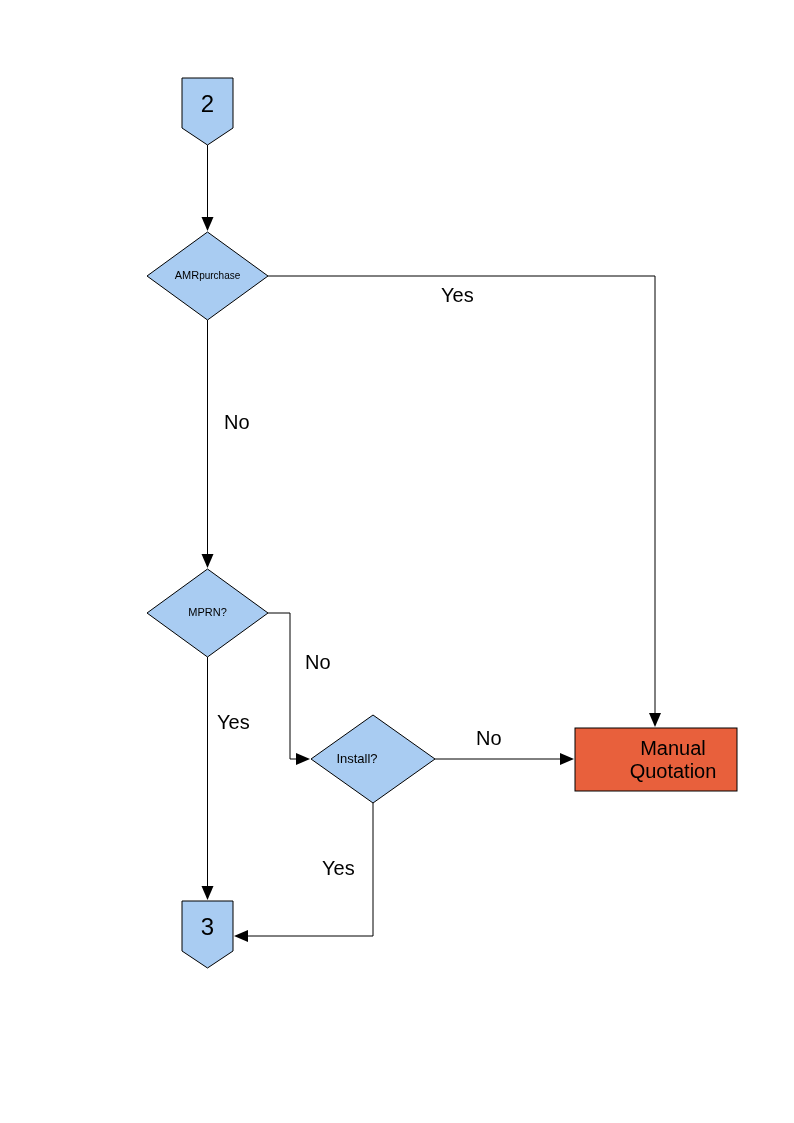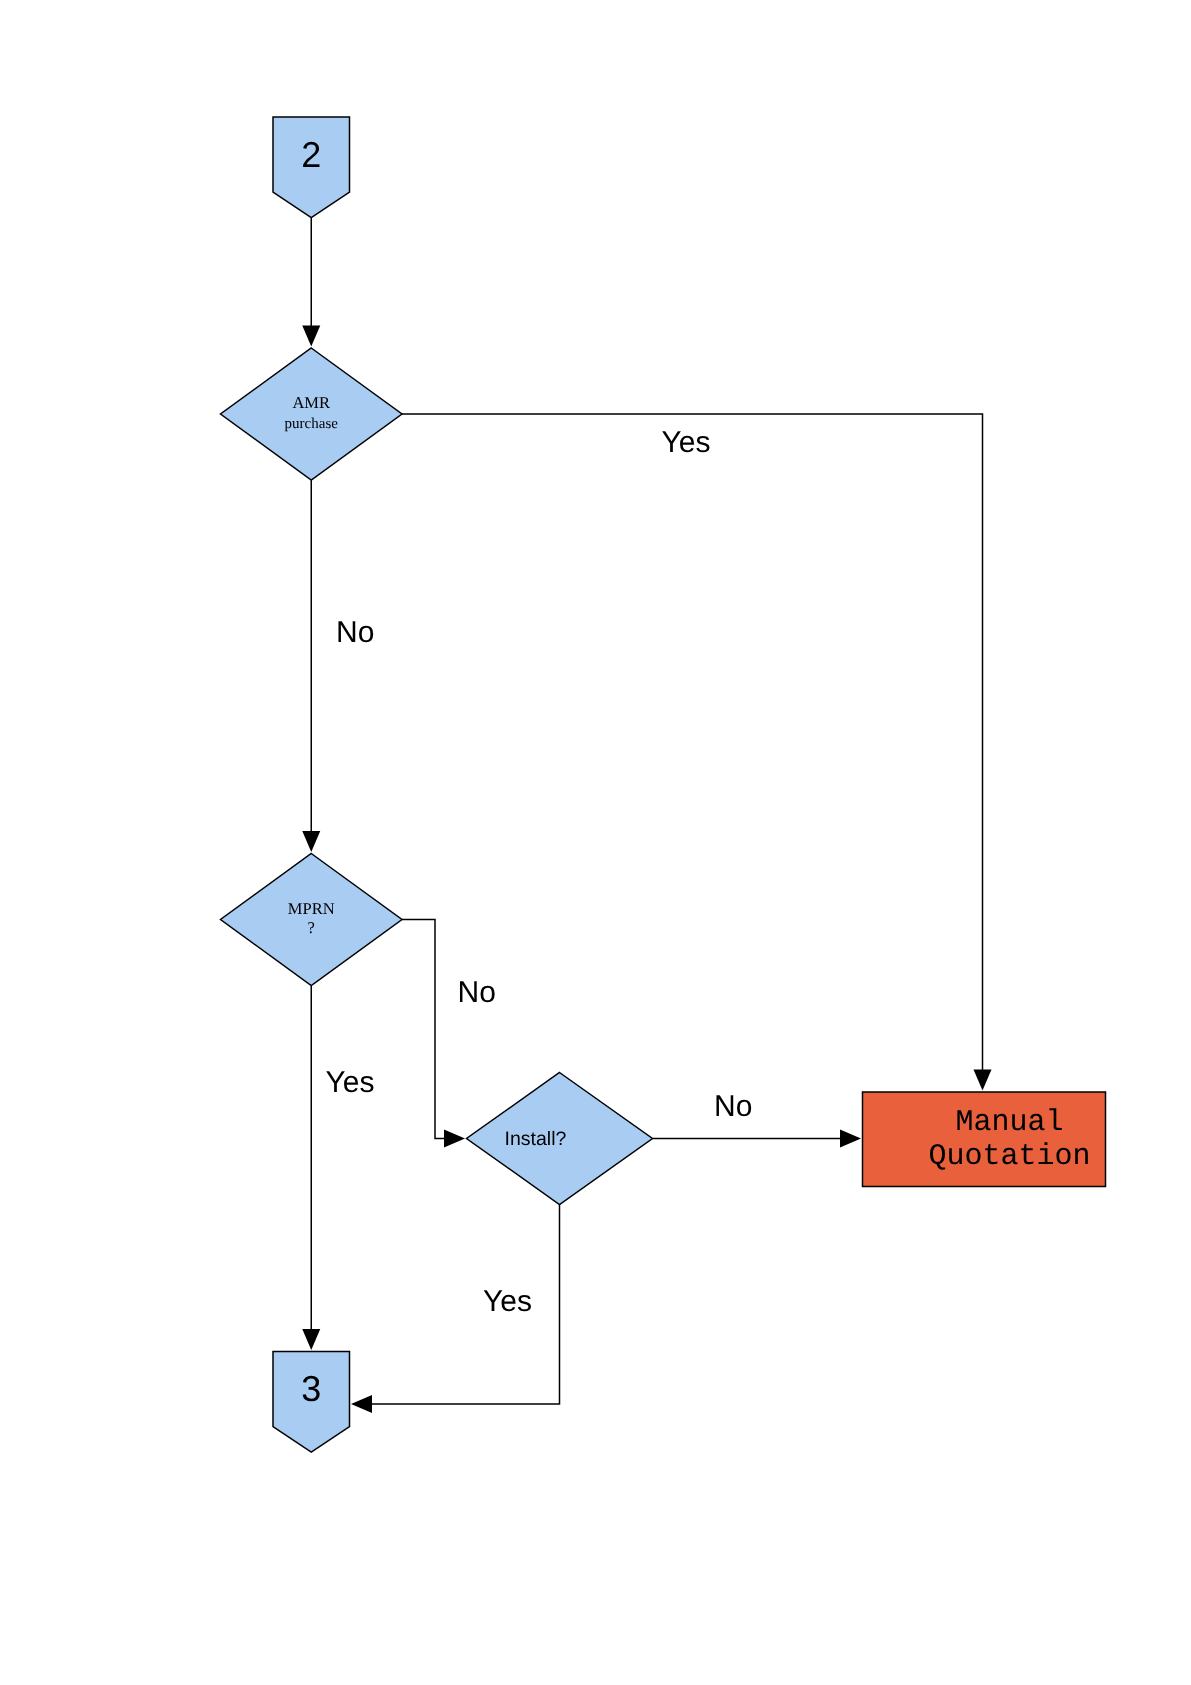--- a/index.html
+++ b/index.html
@@ -26,7 +26,7 @@
     line-height: 1.2;
     white-space: pre;
   }
-  .node-lbl-col { flex-direction: column; font-family: Liberation Serif, serif; }
+  .node-lbl-col { flex-direction: row; }
   .connector-lbl { font-size: 24px; }
   .decision-main { font-size: 11px; }
   .decision-sub  { font-size: 10px; }

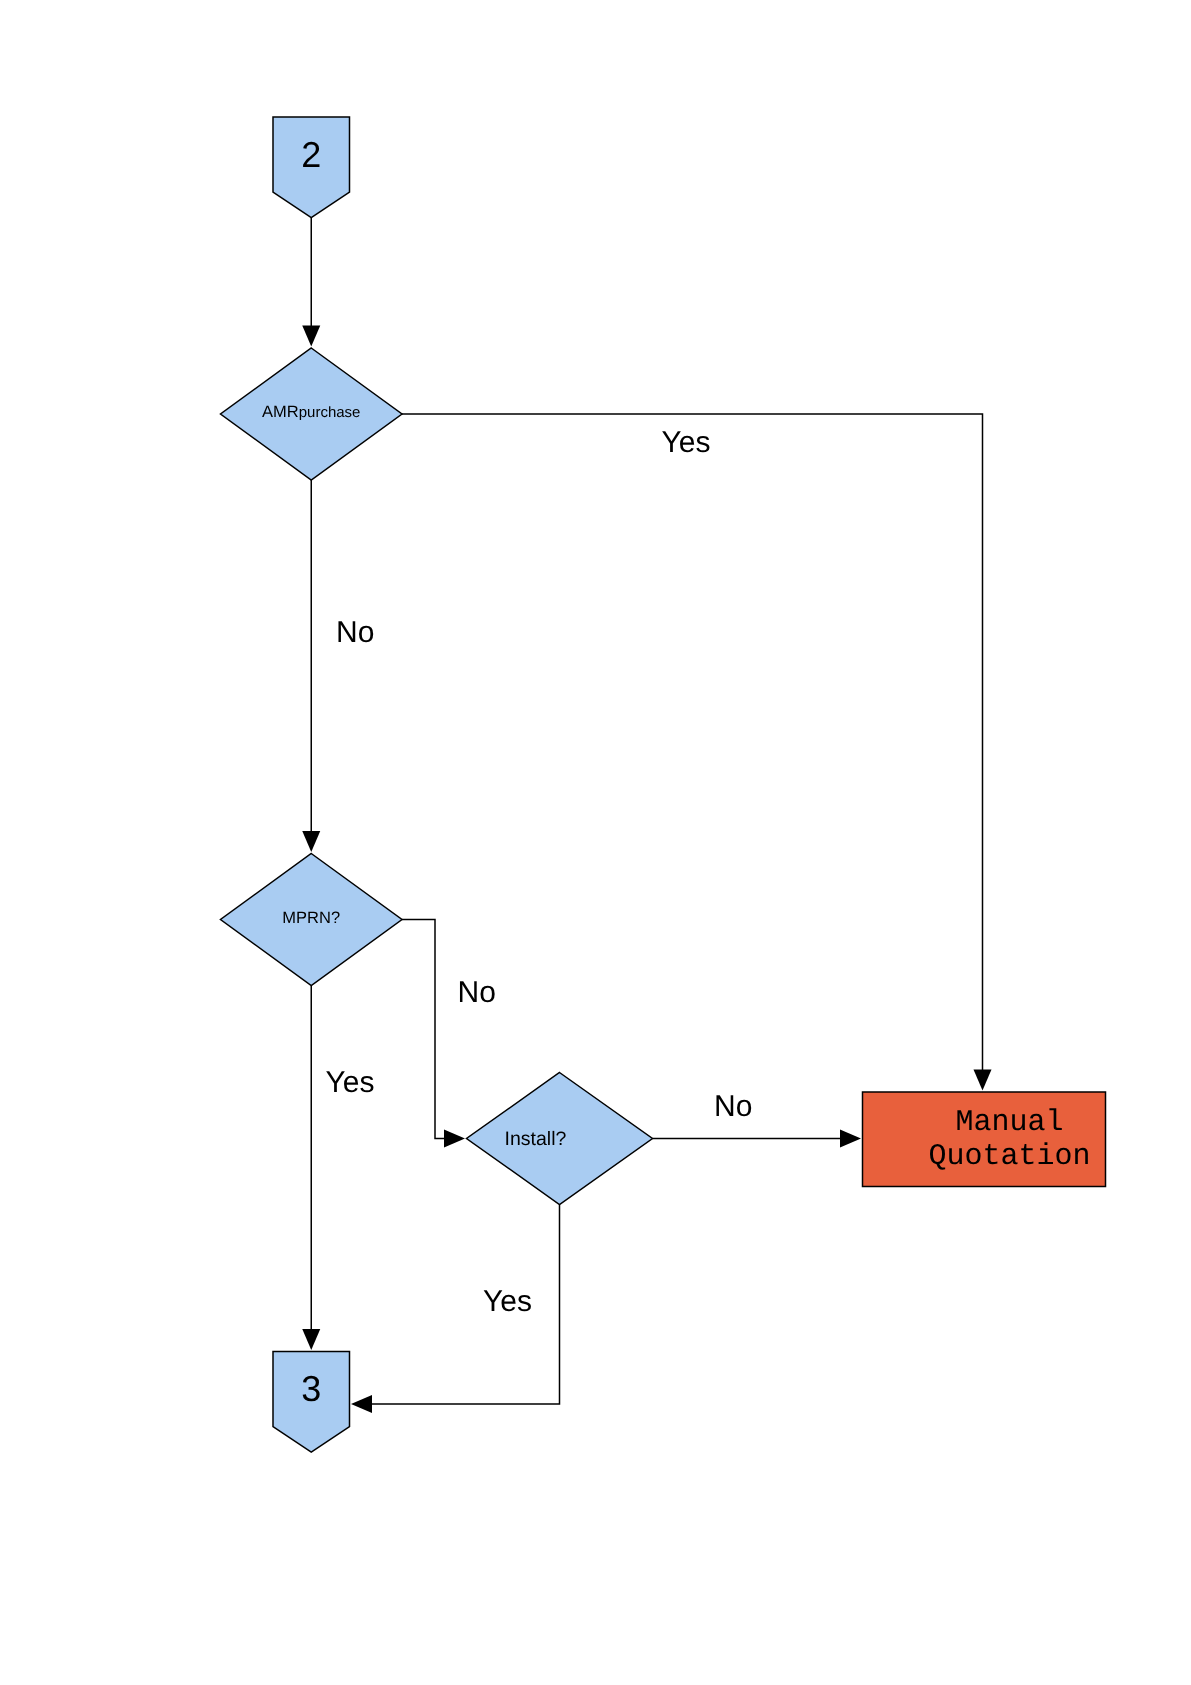--- a/index.html
+++ b/index.html
@@ -104,7 +104,7 @@
 
   <div class="lbl install-lbl" style="left:295px; top:715px; width:124px; height:88px;">Install?</div>
 
-  <div class="lbl mq-lbl" style="left:575px; top:728px; width:196px; height:63px;font-family:Liberation Mono, monospace;">
+  <div class="lbl mq-lbl" style="left:575px; top:728px; width:196px; height:63px;">
     <span>Manual Quotation</span>
   </div>
 

